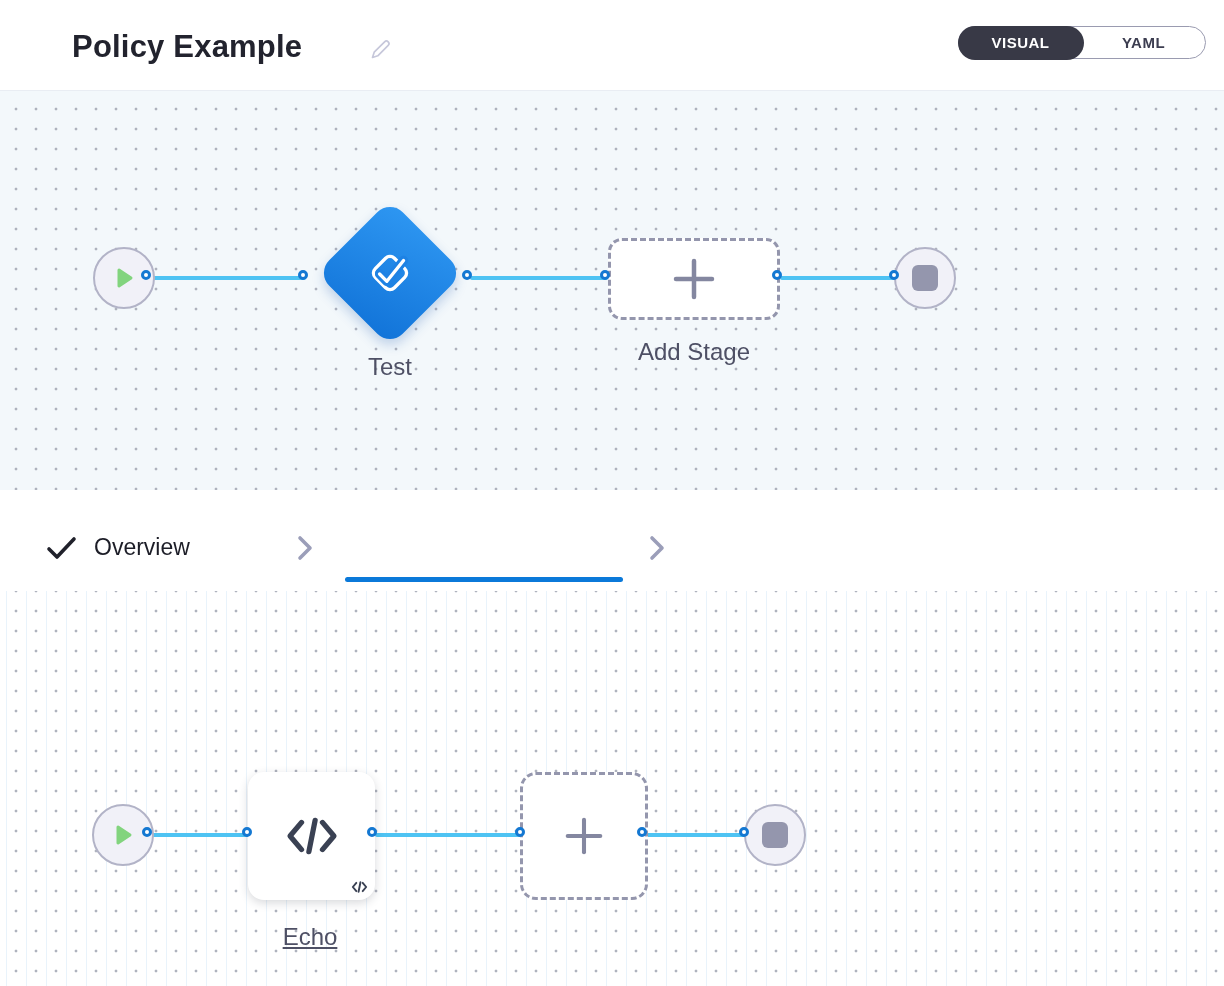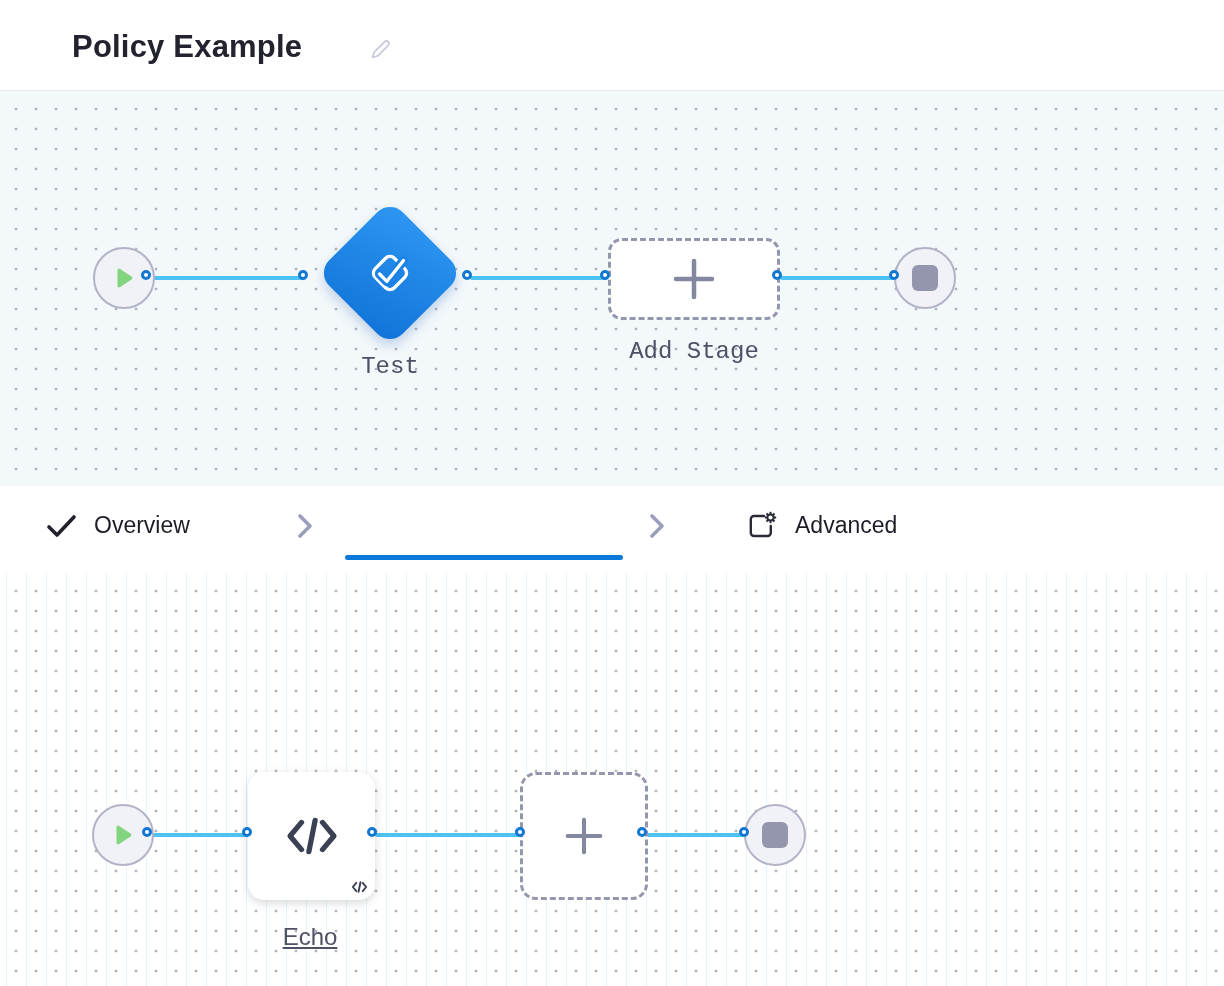--- a/index.html
+++ b/index.html
@@ -88,6 +88,10 @@
       <path d="M4.5 19.5 L6.2 14.2 L16.6 3.8 a2.5 2.5 0 0 1 3.6 3.6 L9.8 17.8 4.5 19.5 Z" fill="none" stroke="#c6c7da" stroke-width="1.7" stroke-linejoin="round"></path>
     </svg>
   </div>
+  <div class="view-toggle">
+    <div class="opt active">VISUAL</div>
+    <div class="opt">YAML</div>
+  </div>
 </div>
 
 <div class="canvas-top">

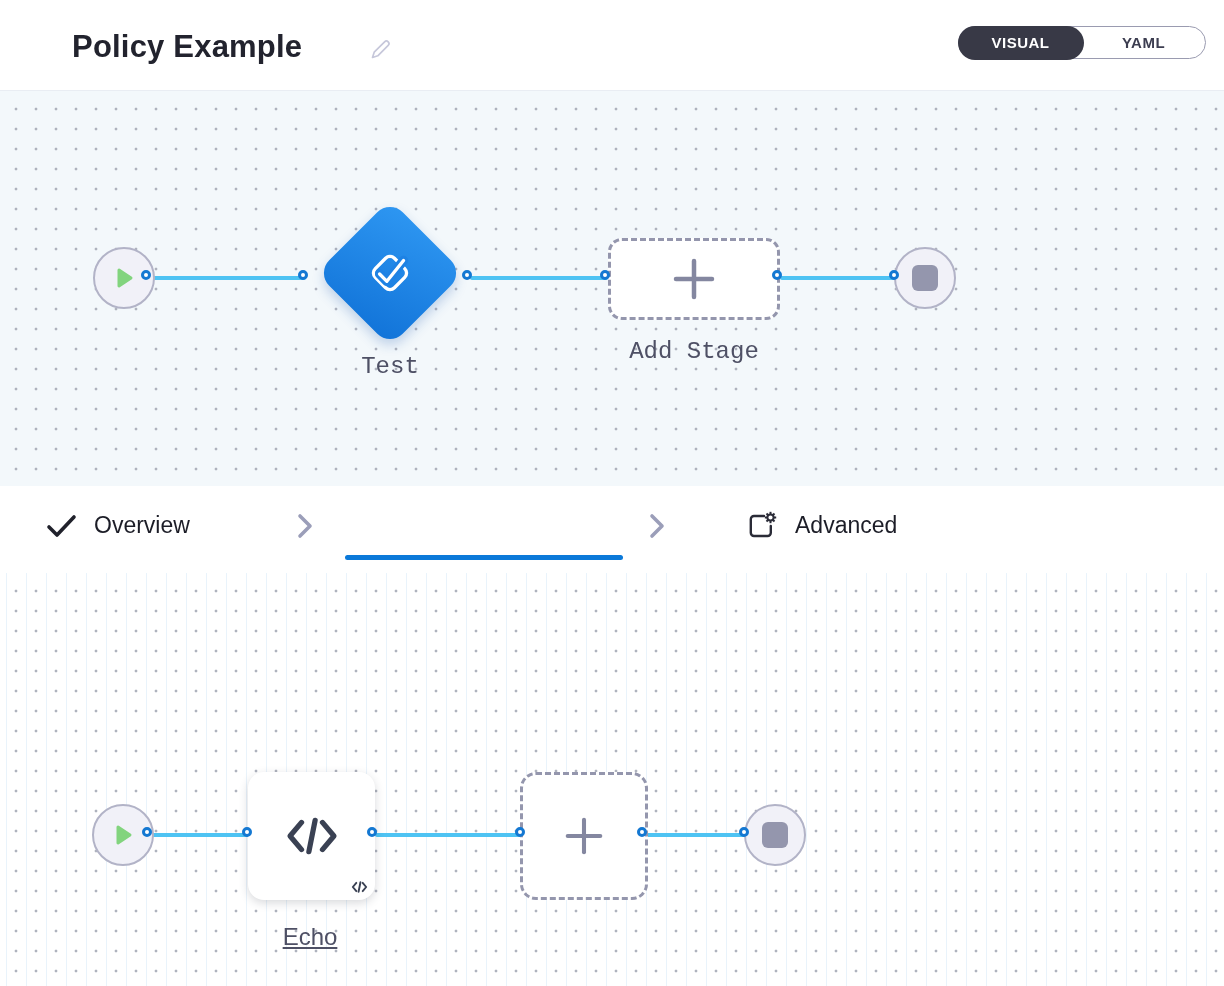--- a/index.html
+++ b/index.html
@@ -24,7 +24,7 @@
   .canvas-top { position:absolute; left:0; top:91px; width:1224px; height:399px;
     background-color:#f3f8fb;
     background-image: radial-gradient(circle, #aeb2bd 1.2px, transparent 1.7px);
-    background-size:20px 20px; background-position:6px 8px;font-family:Liberation Mono, monospace; }
+    background-size:20px 20px; background-position:6px 8px; }
   .canvas-bottom { position:absolute; left:0; top:573px; width:1224px; height:413px;
     background-color:#ffffff;
     background-image:

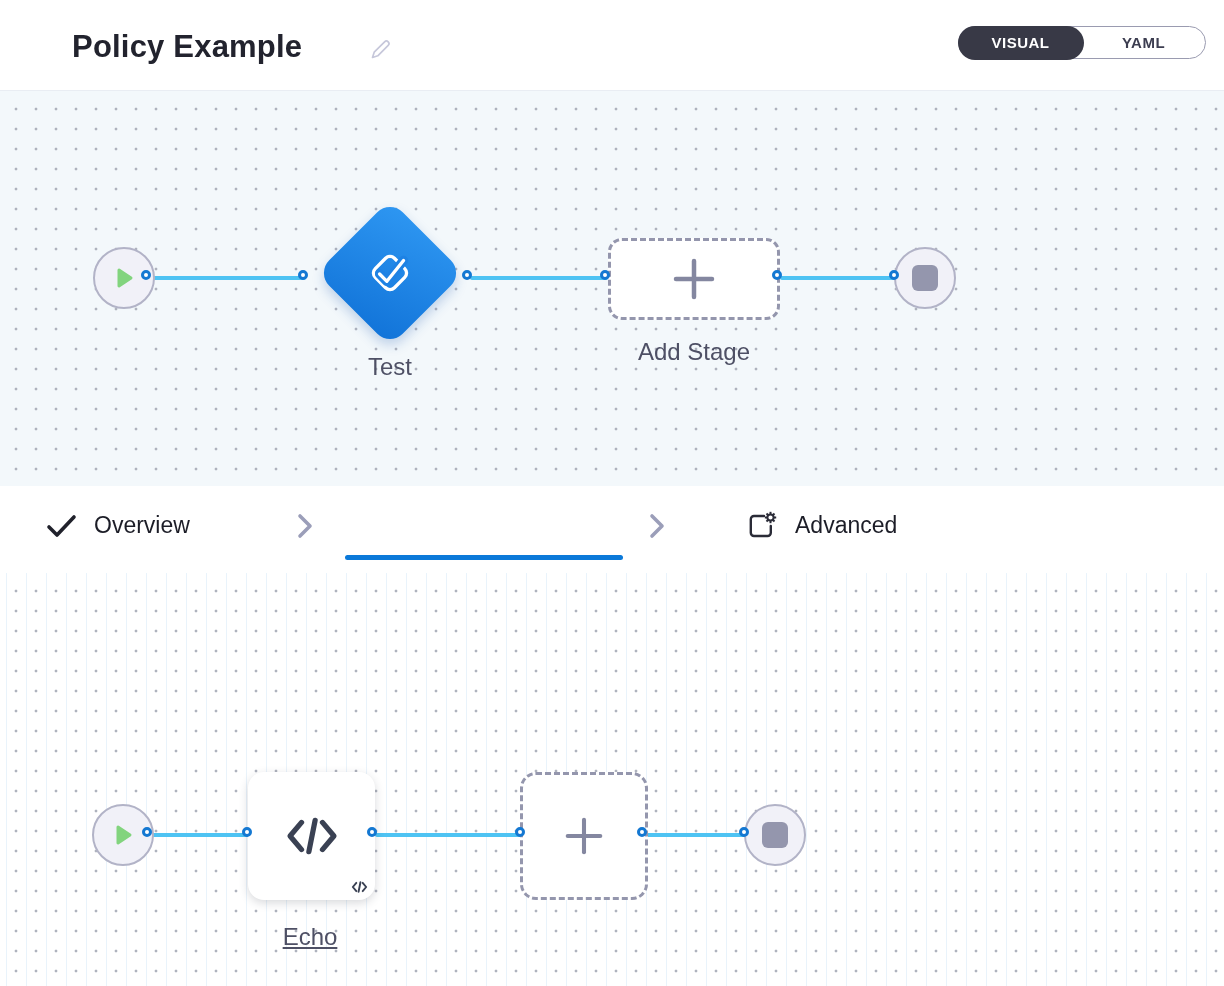--- a/index.html
+++ b/index.html
@@ -62,7 +62,7 @@
     white-space:nowrap; z-index:4; }
 
   
-  .tabbar { position:absolute; left:0; top:486px; width:1224px; height:83px;
+  .tabbar { position:absolute; left:0; top:508px; width:1224px; height:83px;
     background:#ffffff; z-index:10; }
   .tab { position:absolute; top:0; height:79px; display:flex; align-items:center;
     gap:16px; cursor:pointer; }

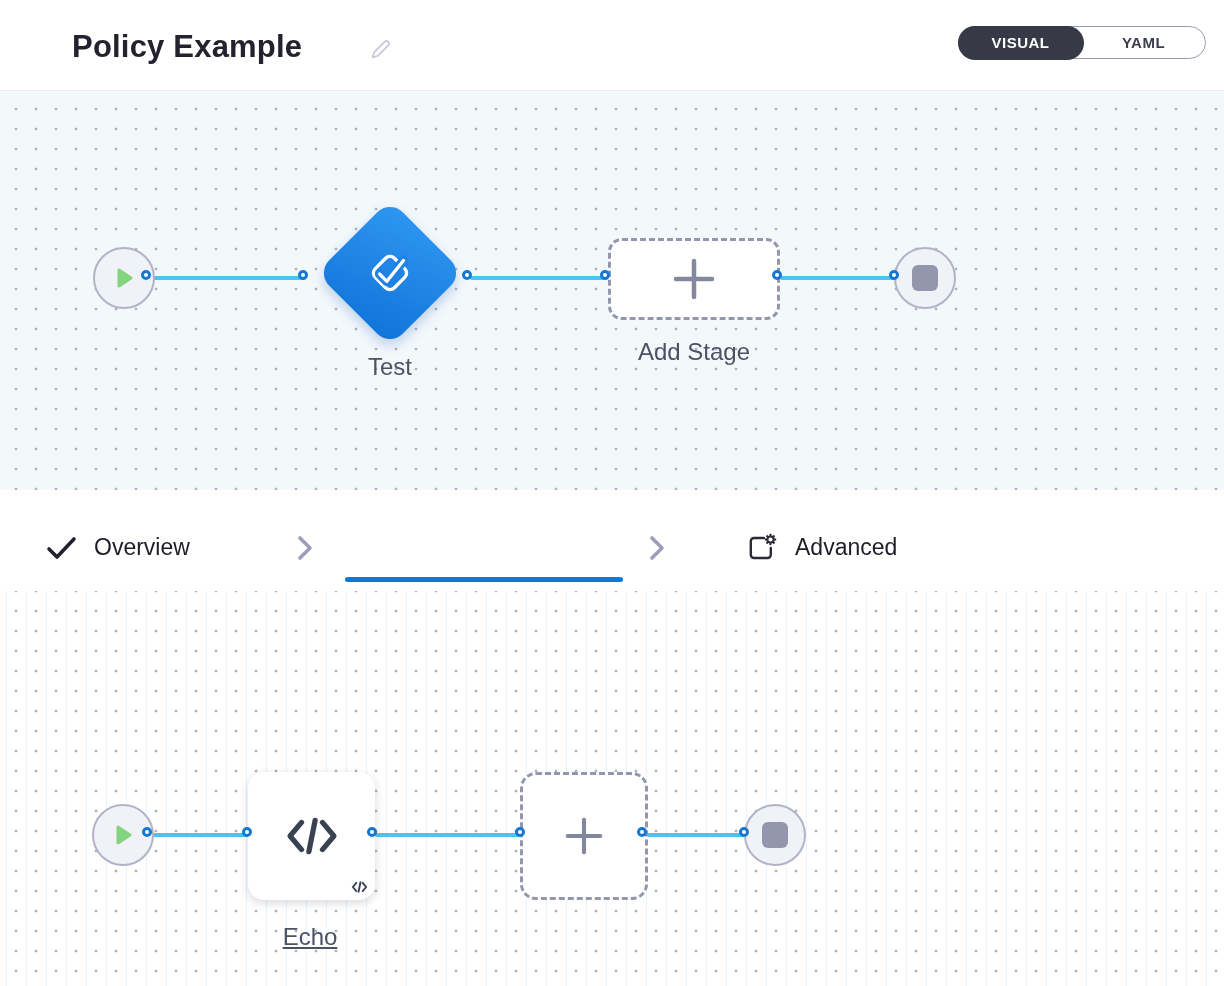--- a/index.html
+++ b/index.html
@@ -154,23 +154,6 @@
     <path d="M4 4 L14 14 L4 24" fill="none" stroke="#9b9eb9" stroke-width="3.6" stroke-linecap="round" stroke-linejoin="round"></path>
   </svg>
 
-  <div class="tab tab-advanced">
-    <svg width="34" height="30" viewBox="0 0 34 30">
-      <path d="M19 5 H9 a3.2 3.2 0 0 0 -3.2 3.2 v13.6 a3.2 3.2 0 0 0 3.2 3.2 h13.6 a3.2 3.2 0 0 0 3.2 -3.2 V15" fill="none" stroke="#2a2b37" stroke-width="2.4" stroke-linecap="round"></path>
-      <g stroke="#2a2b37" stroke-width="2">
-        <circle cx="25.5" cy="6.5" r="3.1" fill="#ffffff"></circle>
-        <line x1="25.5" y1="0.8" x2="25.5" y2="3.0"></line>
-        <line x1="25.5" y1="10.0" x2="25.5" y2="12.2"></line>
-        <line x1="19.8" y1="6.5" x2="22.0" y2="6.5"></line>
-        <line x1="29.0" y1="6.5" x2="31.2" y2="6.5"></line>
-        <line x1="21.5" y1="2.5" x2="23.0" y2="4.0"></line>
-        <line x1="28.0" y1="9.0" x2="29.5" y2="10.5"></line>
-        <line x1="29.5" y1="2.5" x2="28.0" y2="4.0"></line>
-        <line x1="23.0" y1="9.0" x2="21.5" y2="10.5"></line>
-      </g>
-    </svg>
-    <span class="tab-label">Advanced</span>
-  </div>
 
   <div class="tab-underline"></div>
 </div>

